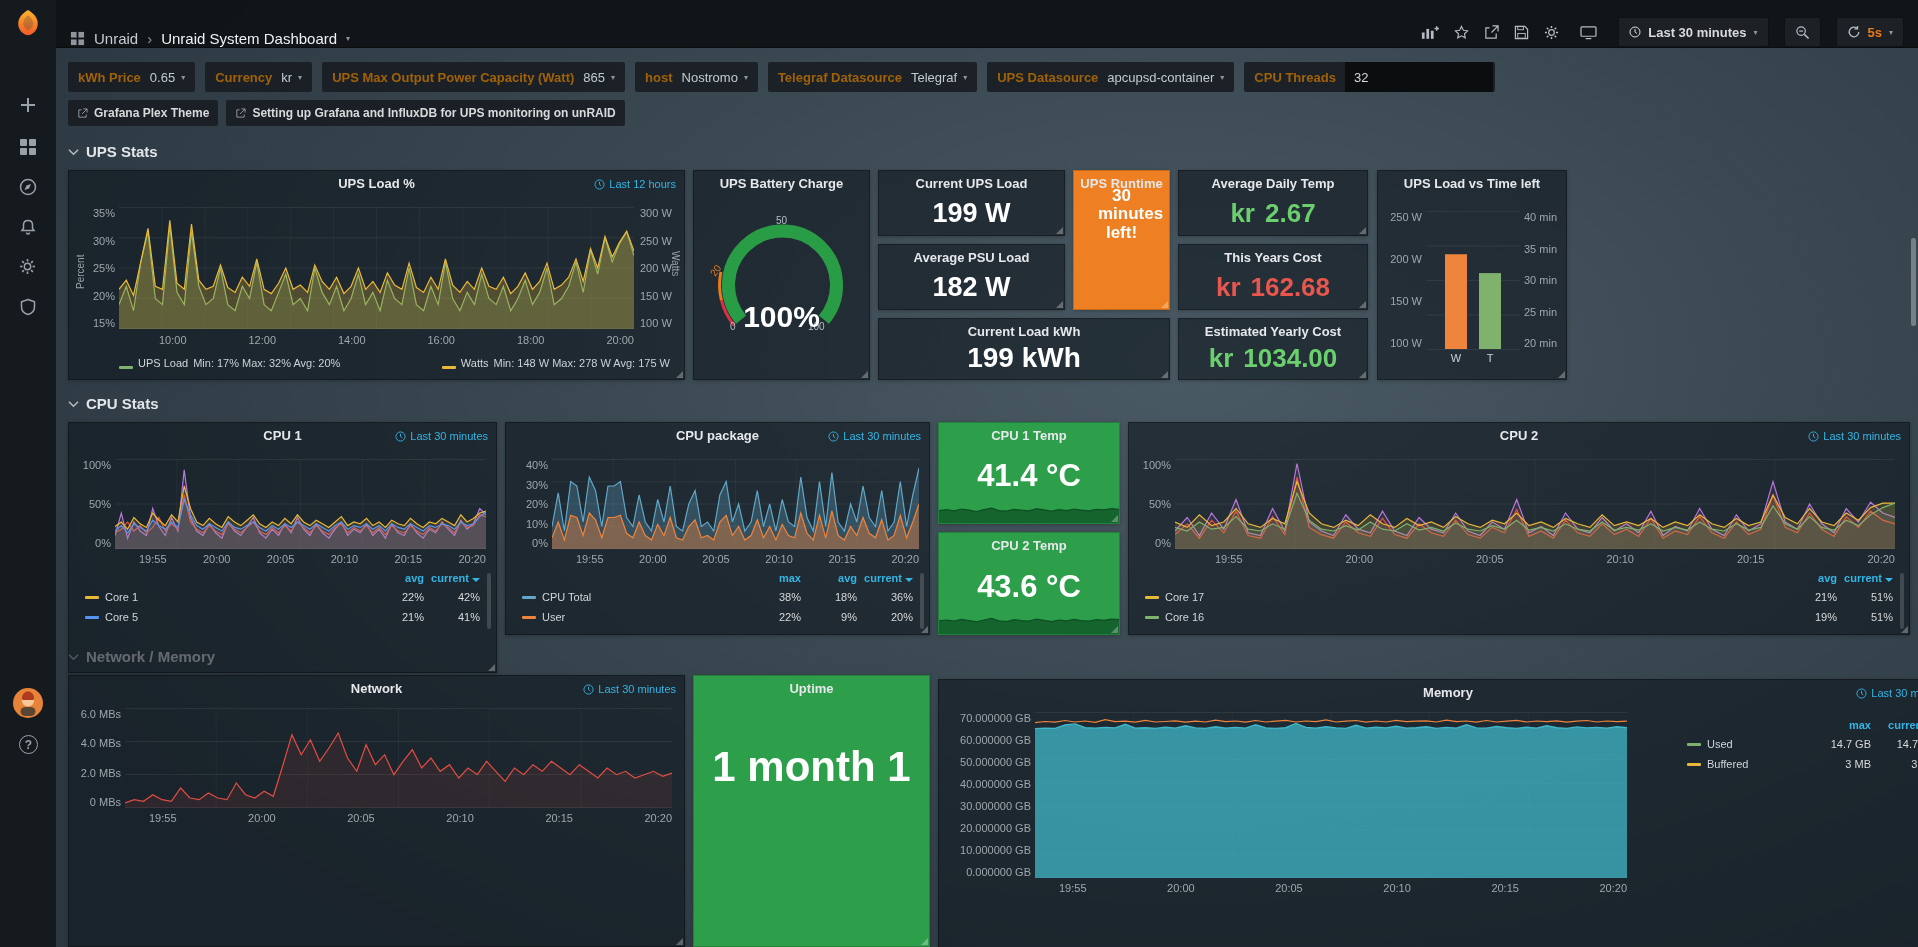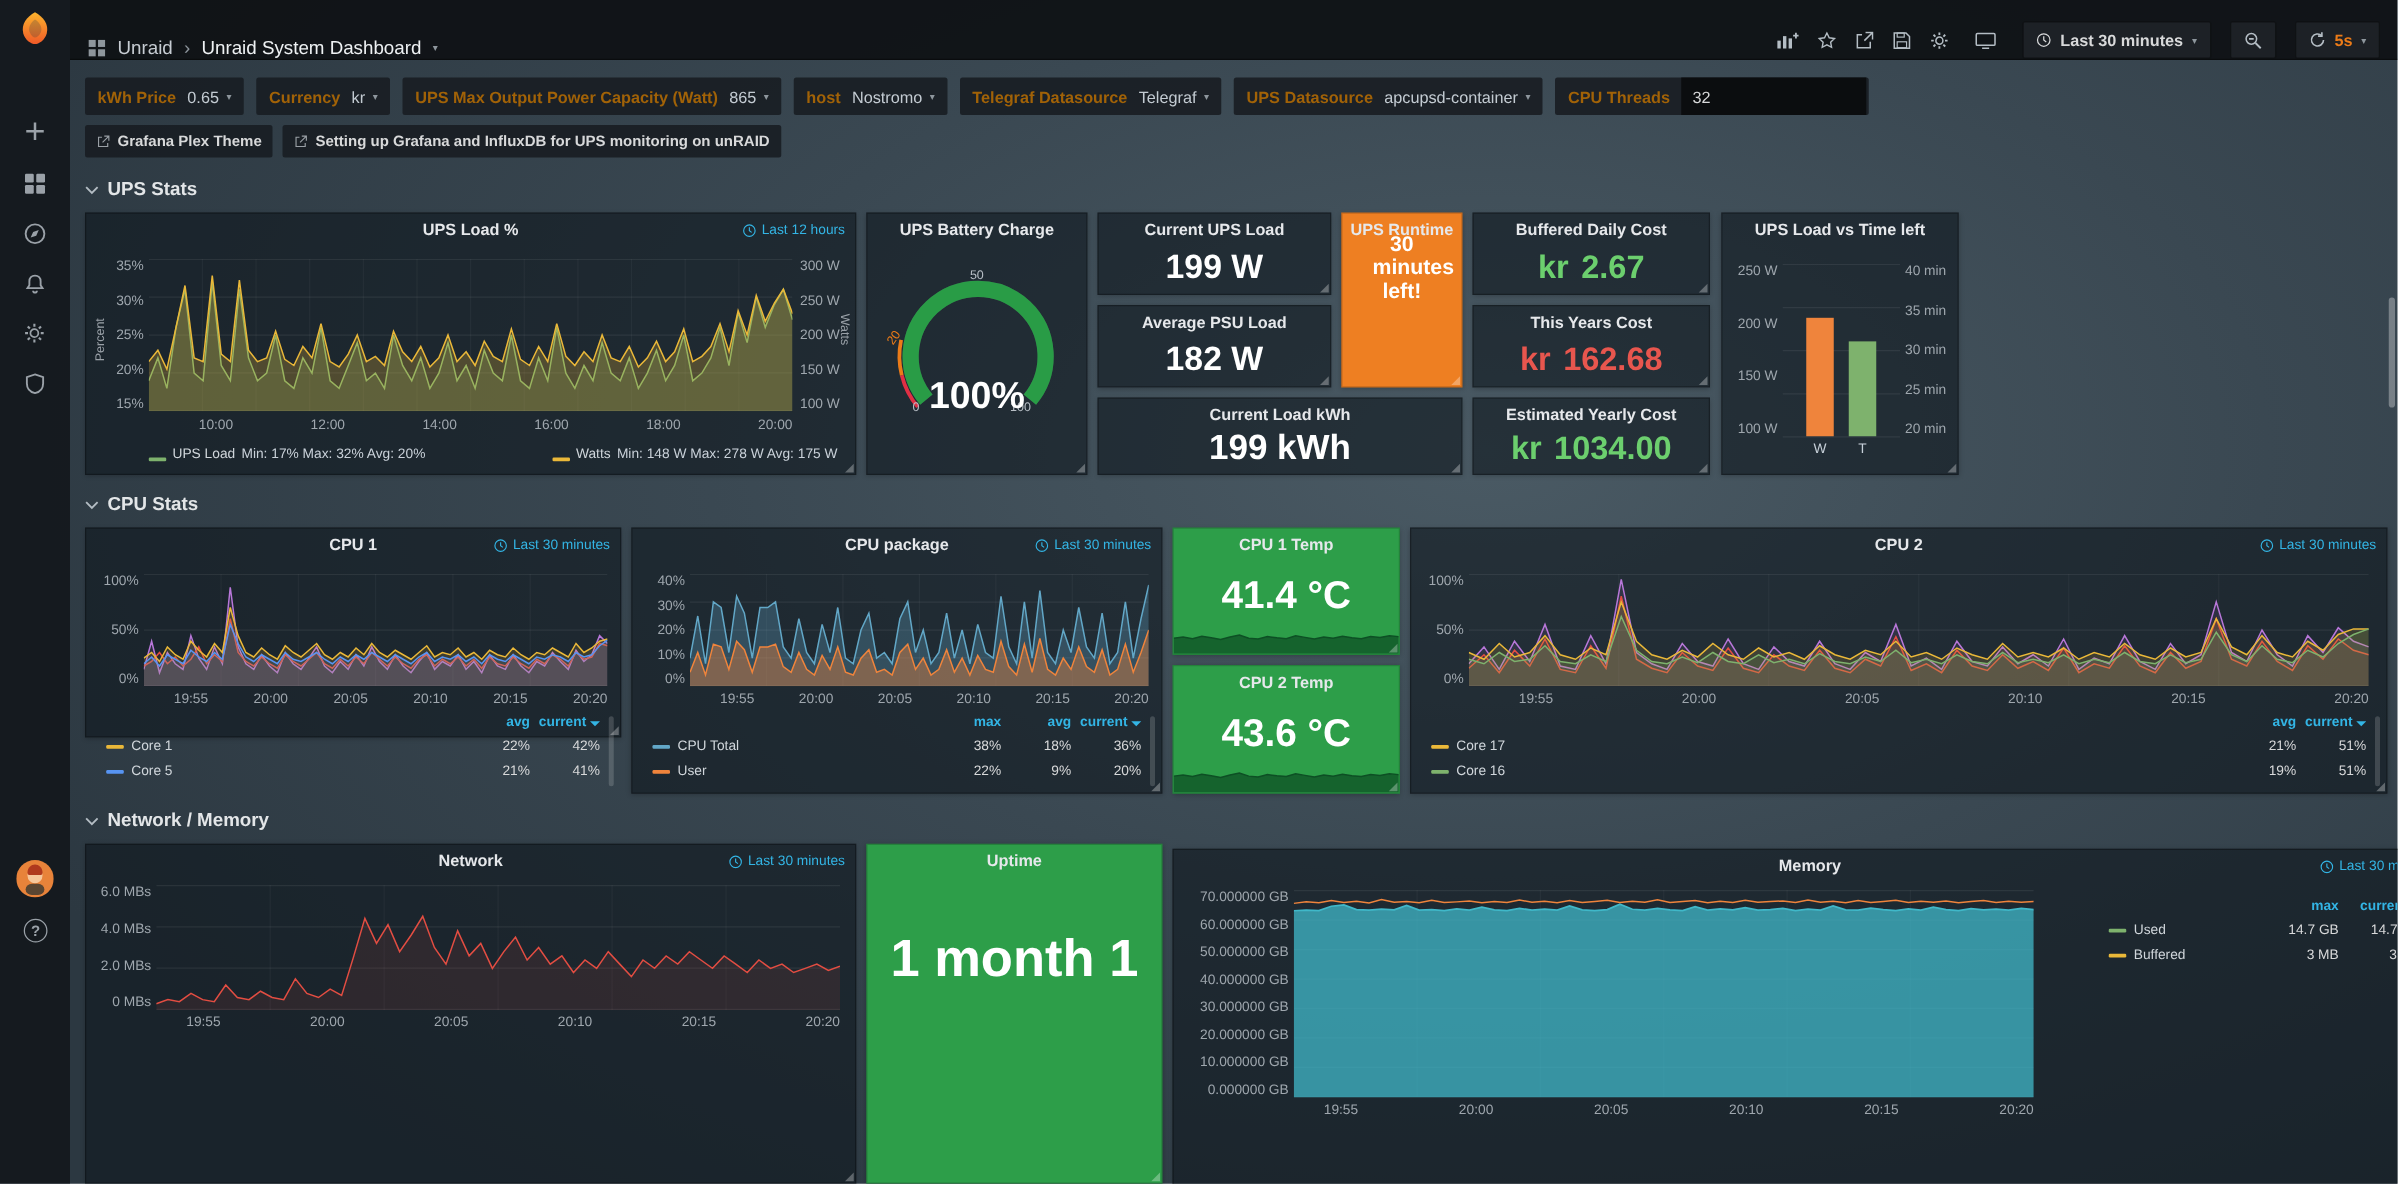--- a/index.html
+++ b/index.html
@@ -438,7 +438,7 @@
 </section>
 
 <section class="panel" style="left:1178px;top:170px;width:190px;height:66px">
-  <div class="ptitle">Buffered Daily Cost</div>
+  <div class="ptitle">Average Daily Temp</div>
   <div class="bigval kr green-text" style="top:28px;font-size:26px">
     <span>kr</span>
     <span>2.67</span>

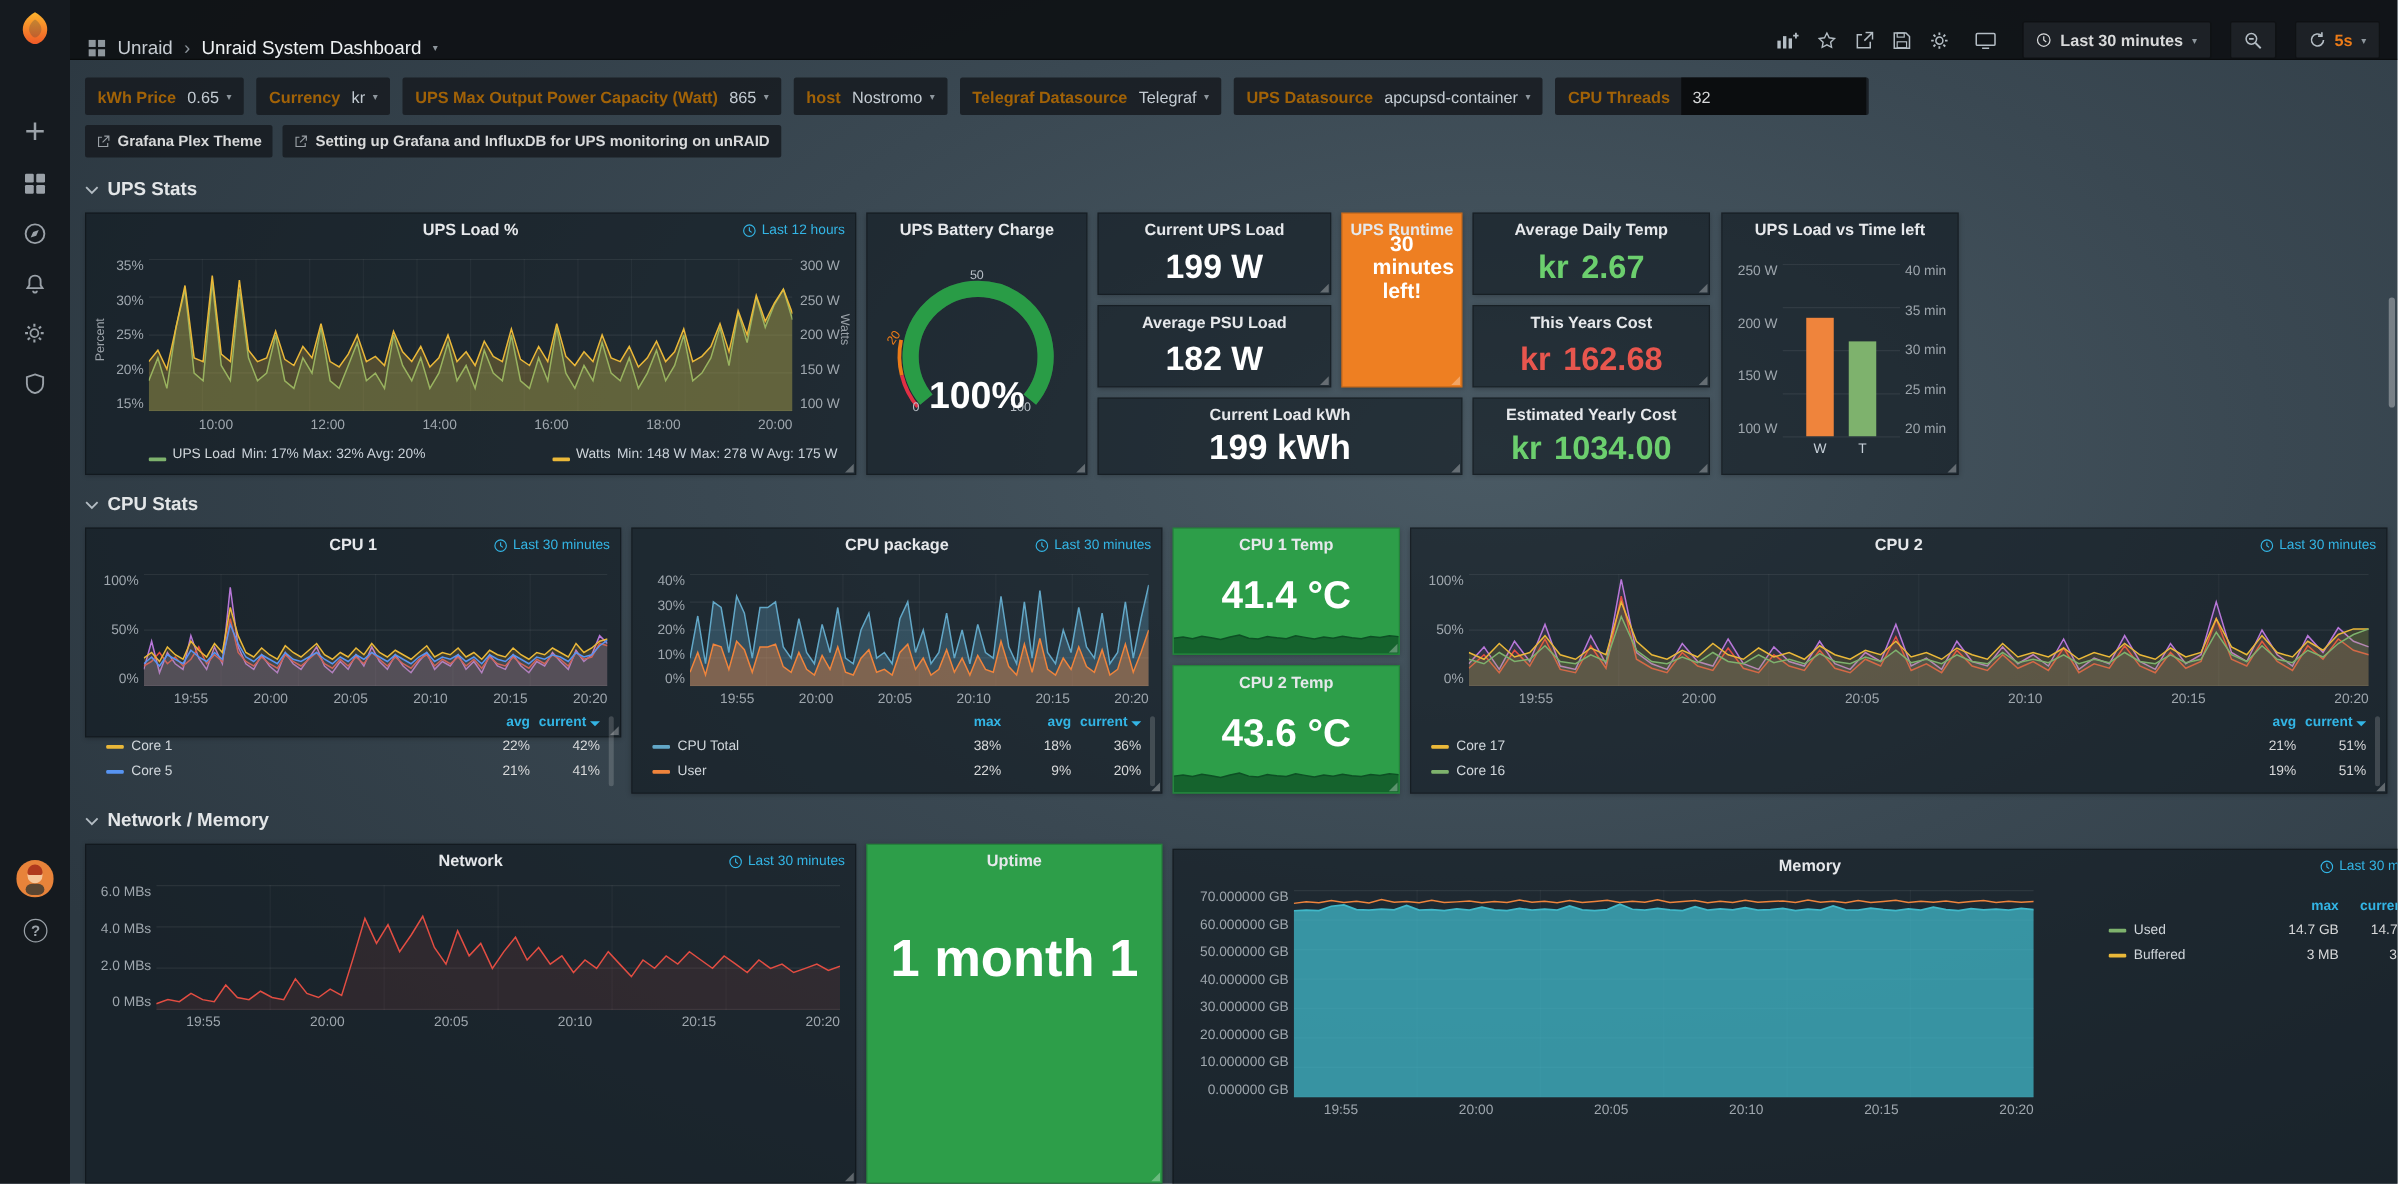--- a/index.html
+++ b/index.html
@@ -501,7 +501,7 @@
   </div>
 </section>
 
-<section class="panel" style="left:68px;top:422px;width:429px;height:168px">
+<section class="panel" style="left:68px;top:422px;width:429px;height:251px">
   <div class="ptitle">CPU 1</div>
   <div class="badge">
     <svg viewBox="0 0 12 12" width="11" height="11">

